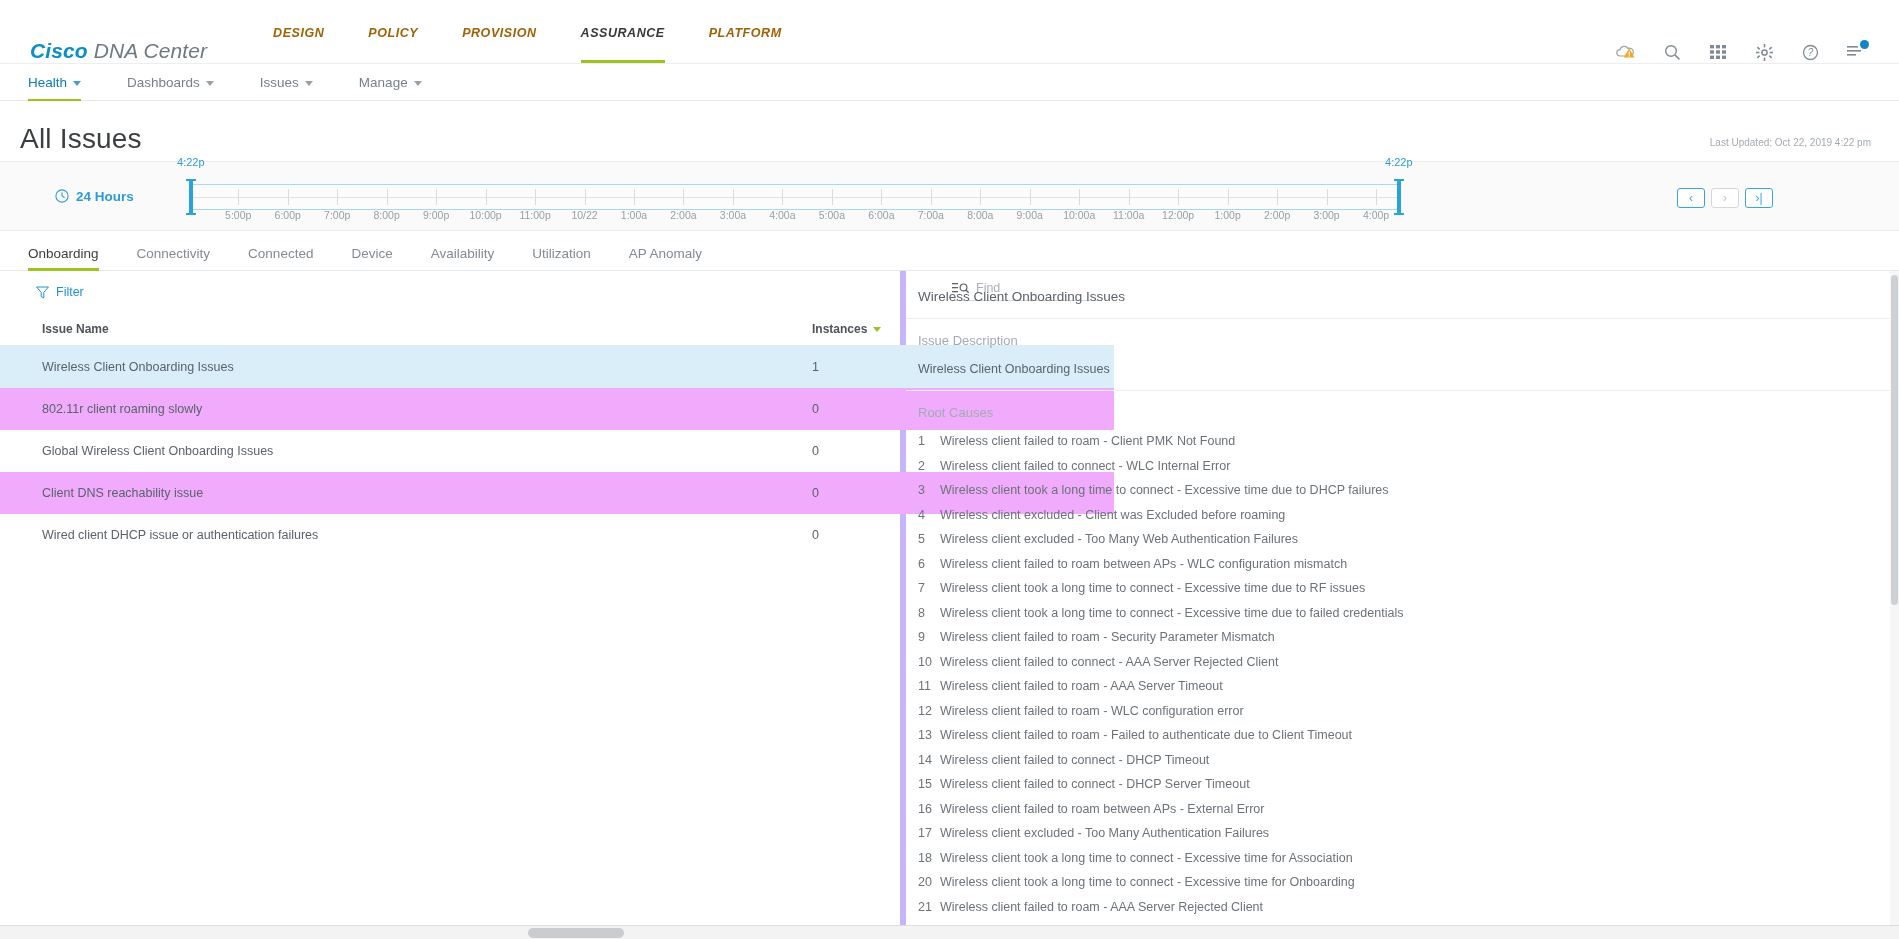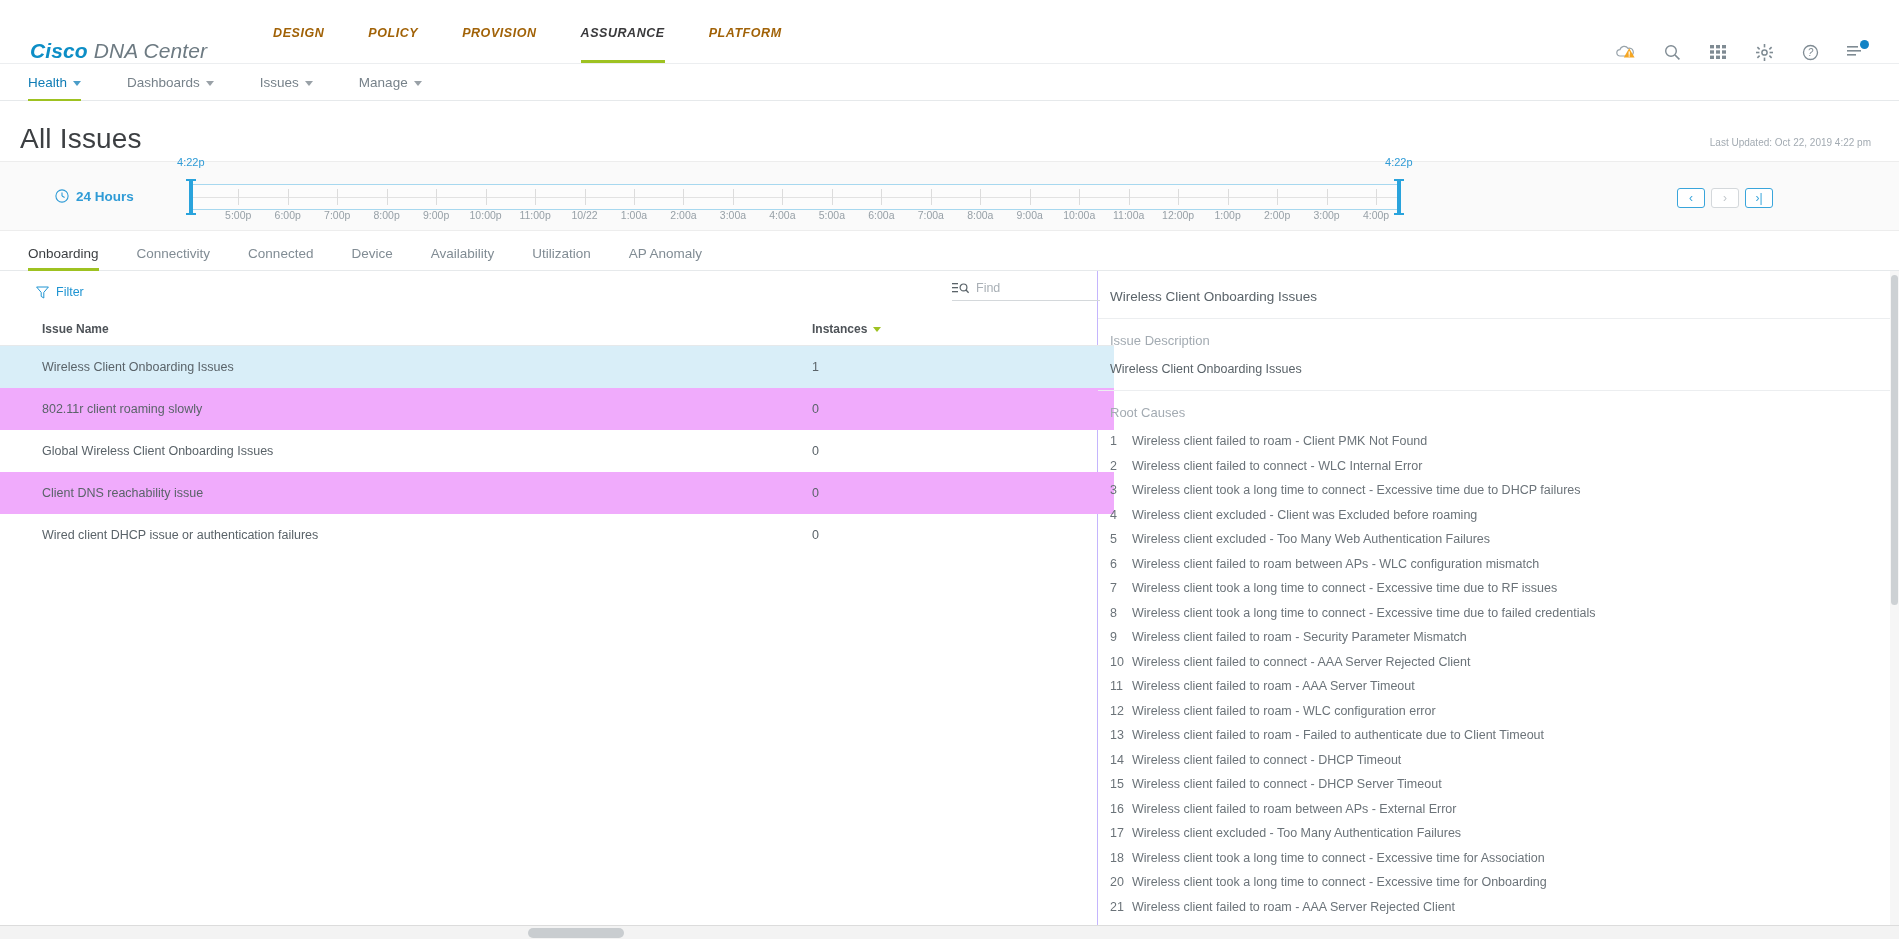--- a/index.html
+++ b/index.html
@@ -111,7 +111,7 @@
 
   
   .content { display: flex; height: 655px; }
-  .left-pane { width: 1098px; position: relative; border-right: 1px solid #c4b5fd; }
+  .left-pane { width: 906px; position: relative; border-right: 6px solid #c4b5fd; }
   .right-pane { flex: 1; position: relative; overflow: hidden; }
 
   .toolbar { height: 42px; display: flex; align-items: center; padding: 0 0 0 36px; }

